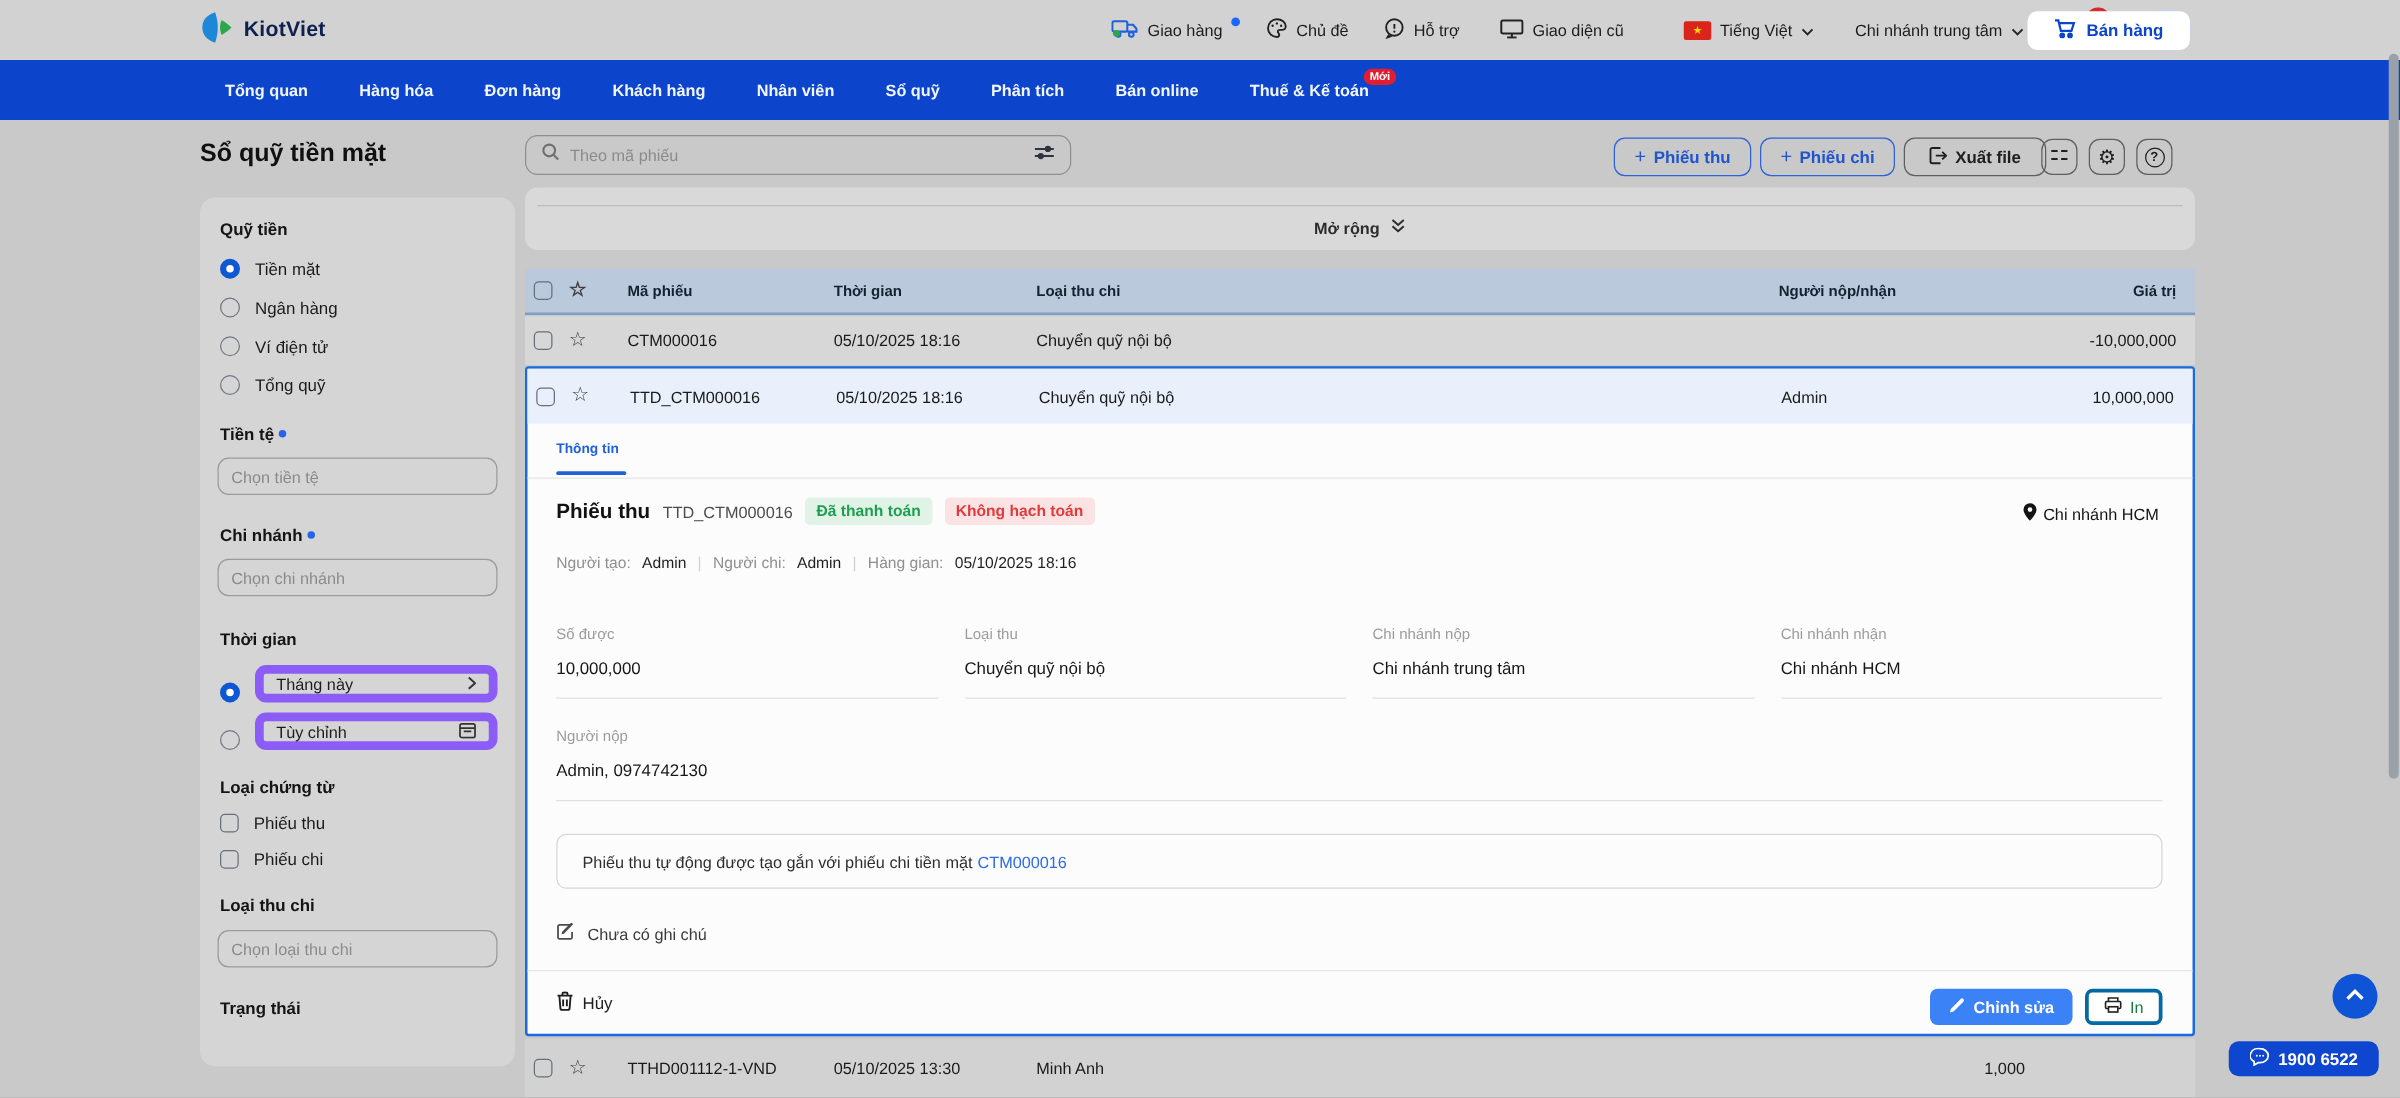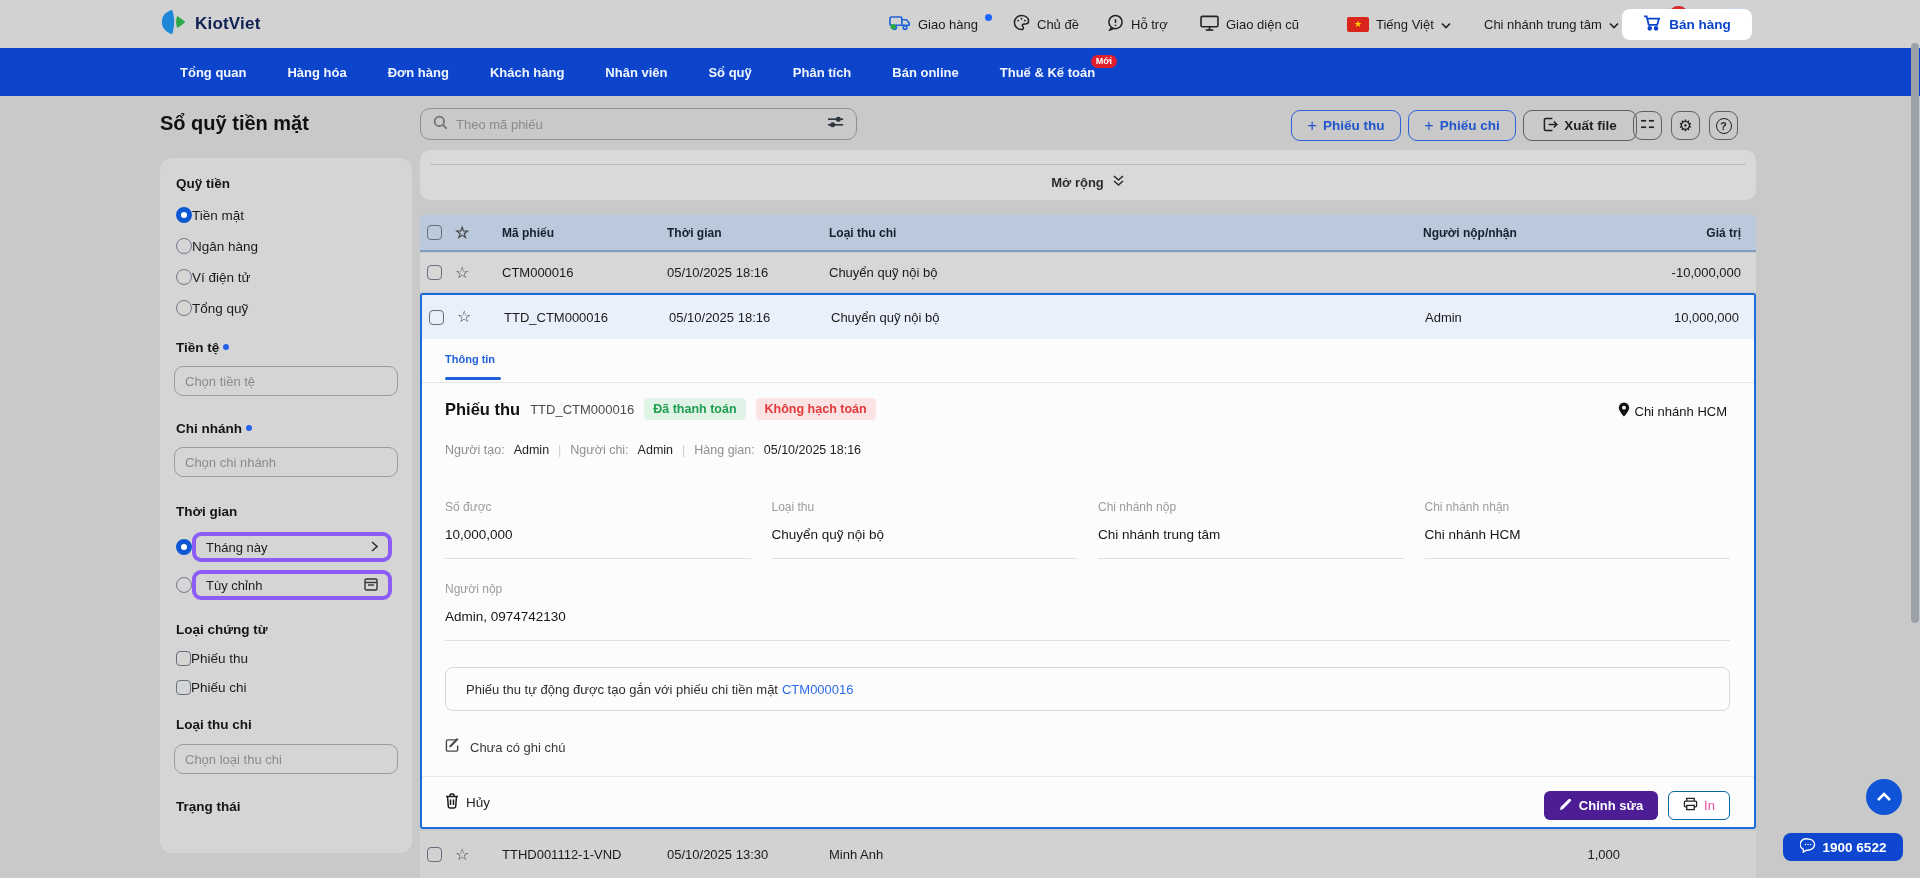--- a/index.html
+++ b/index.html
@@ -29,7 +29,7 @@
   .side-panel { position:absolute; left:160px; top:158px; width:252px; height:695px; background:#d5d5d5; border-radius:12px; padding:16px 14px; overflow:hidden; }
   .side-h { font-size:13.5px; font-weight:bold; color:#141414; }
   .blue-dot { display:inline-block; width:6px; height:6px; border-radius:50%; background:#2563eb; margin-left:4px; vertical-align:2px; }
-  .opt-row { display:flex; align-items:center; font-size:13.5px; color:#1b1b1b; cursor:pointer; }
+  .opt-row { display:flex; align-items:flex-end; gap:12px; font-size:13.5px; color:#1b1b1b; cursor:pointer; }
   .radio { width:16px; height:16px; border-radius:50%; border:1.5px solid #6f7986; background:transparent; flex:none; }
   .radio.sel { border:5px solid #0d57d2; background:#ffffff; }
   .cbox { width:15px; height:15px; border-radius:4px; border:1.5px solid #66707c; background:transparent; flex:none; }

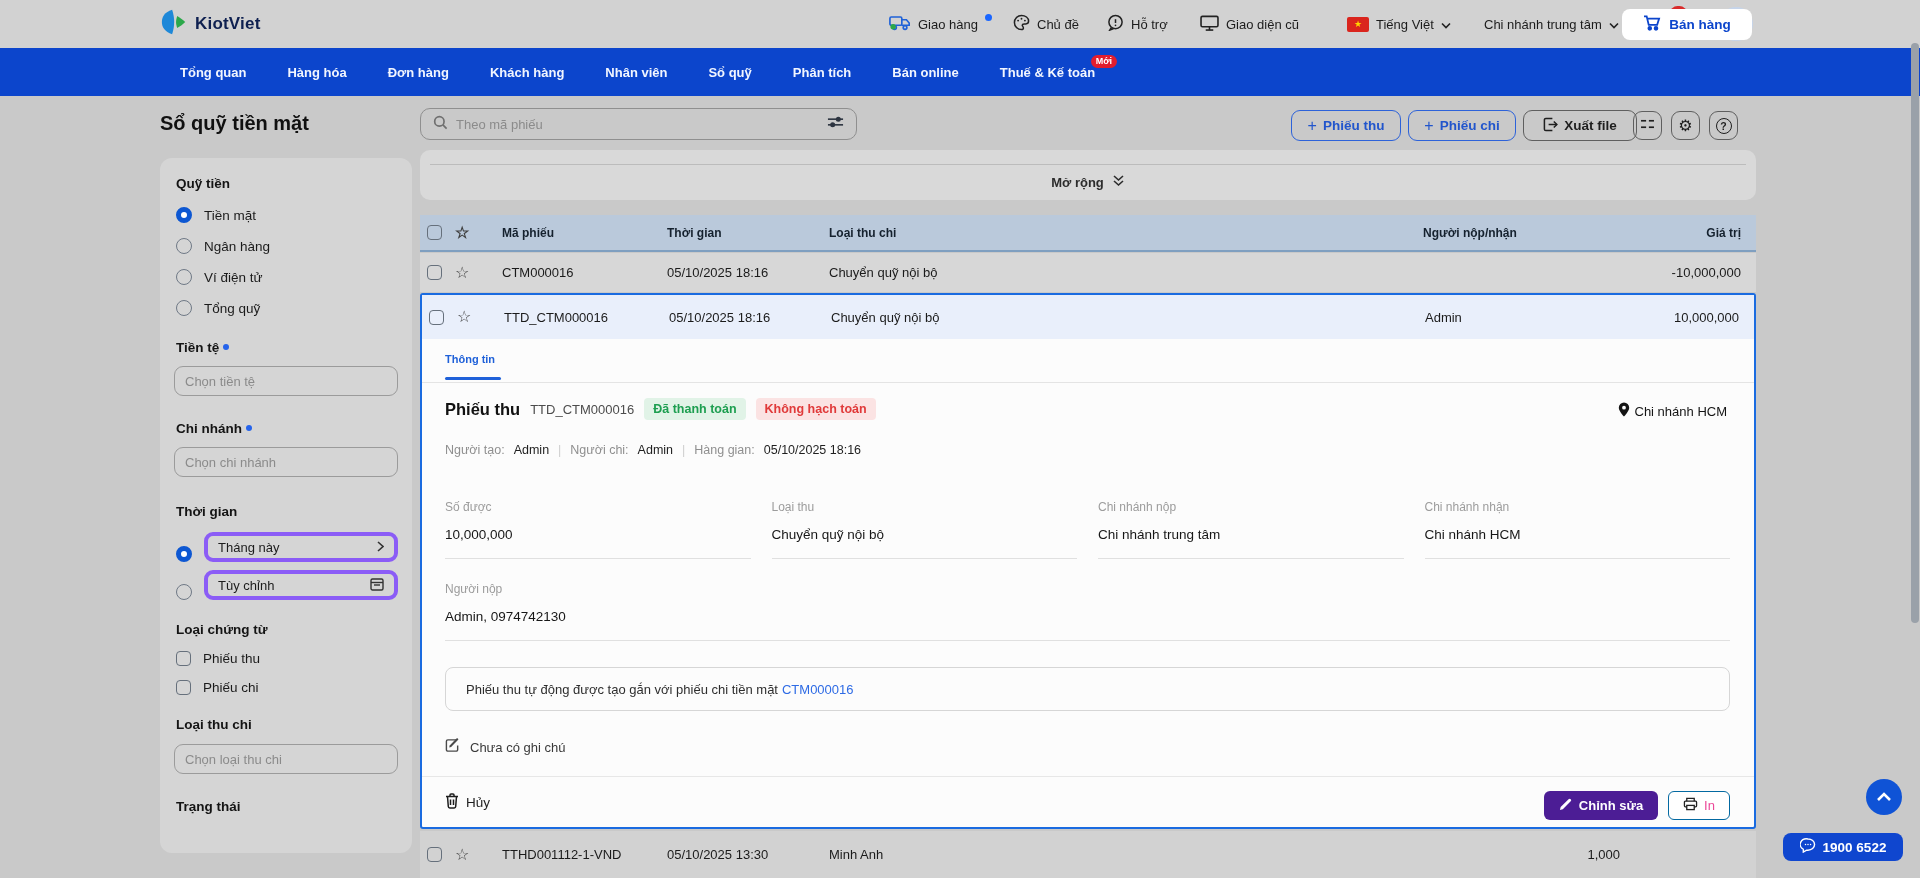--- a/index.html
+++ b/index.html
@@ -35,7 +35,7 @@
   .cbox { width:15px; height:15px; border-radius:4px; border:1.5px solid #66707c; background:transparent; flex:none; }
   .side-input { width:224px; height:30px; border:1px solid #9b9b9b; border-radius:9px; background:transparent; font-size:13px; color:#1c1c1c; padding:1px 10px; display:flex; align-items:center; }
   .side-input .ph { color:#8b8b8b; }
-  .pick-box { width:200px; height:30px; border:4px solid #8b5cf6; border-radius:9px; display:flex; align-items:center; justify-content:space-between; padding:0 10px; font-size:13px; color:#1c1c1c; cursor:pointer; }
+  .pick-box { width:200px; height:30px; border:7px solid #8b5cf6; border-radius:9px; display:flex; align-items:center; justify-content:space-between; padding:0 10px; font-size:13px; color:#1c1c1c; cursor:pointer; }
 
   
   .search { position:absolute; left:420px; top:108px; width:437px; height:32px; border:1px solid #8f8f8f; border-radius:10px; display:flex; align-items:center; gap:8px; padding:0 12px; }

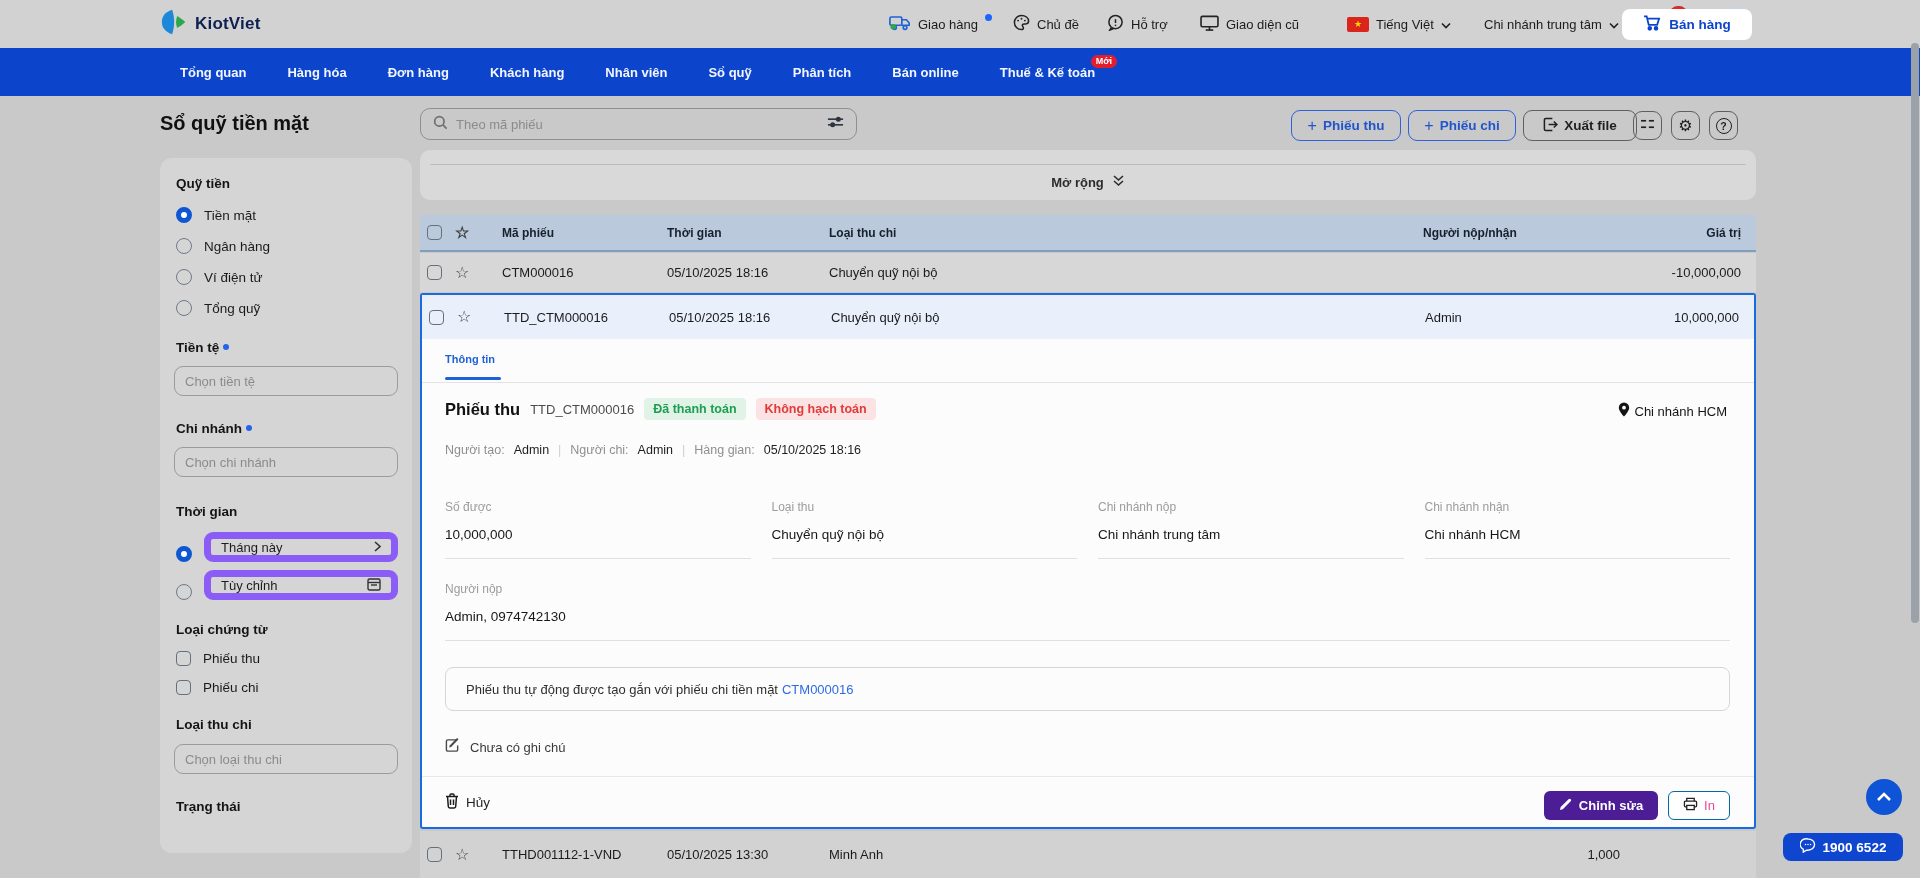--- a/index.html
+++ b/index.html
@@ -83,7 +83,7 @@
   .note-box a { color:#2e6be5; text-decoration:none; margin-left:4px; cursor:pointer; }
   .no-note { position:absolute; left:23px; top:443px; display:flex; align-items:center; gap:10px; font-size:13px; color:#3a3a3a; cursor:pointer; }
   .cancel { position:absolute; left:23px; top:498px; display:flex; align-items:center; gap:7px; font-size:13.5px; color:#1e1e1e; cursor:pointer; }
-  .edit-btn { position:absolute; left:1122px; top:496px; width:114px; height:29px; background:#4c1d95; border:none; border-radius:6px; color:#fff; font-weight:bold; font-size:13px; display:flex; align-items:center; justify-content:center; gap:7px; cursor:pointer; }
+  .edit-btn { position:absolute; left:1122px; top:496px; width:114px; height:29px; background:#3b82f6; border:none; border-radius:6px; color:#fff; font-weight:bold; font-size:13px; display:flex; align-items:center; justify-content:center; gap:7px; cursor:pointer; }
   .print-btn { position:absolute; left:1246px; top:496px; width:62px; height:29px; background:#ffffff; border:1px solid #0369a1; border-radius:6px; color:#ec4899; font-size:13px; display:flex; align-items:center; justify-content:center; gap:6px; cursor:pointer; }
 
   

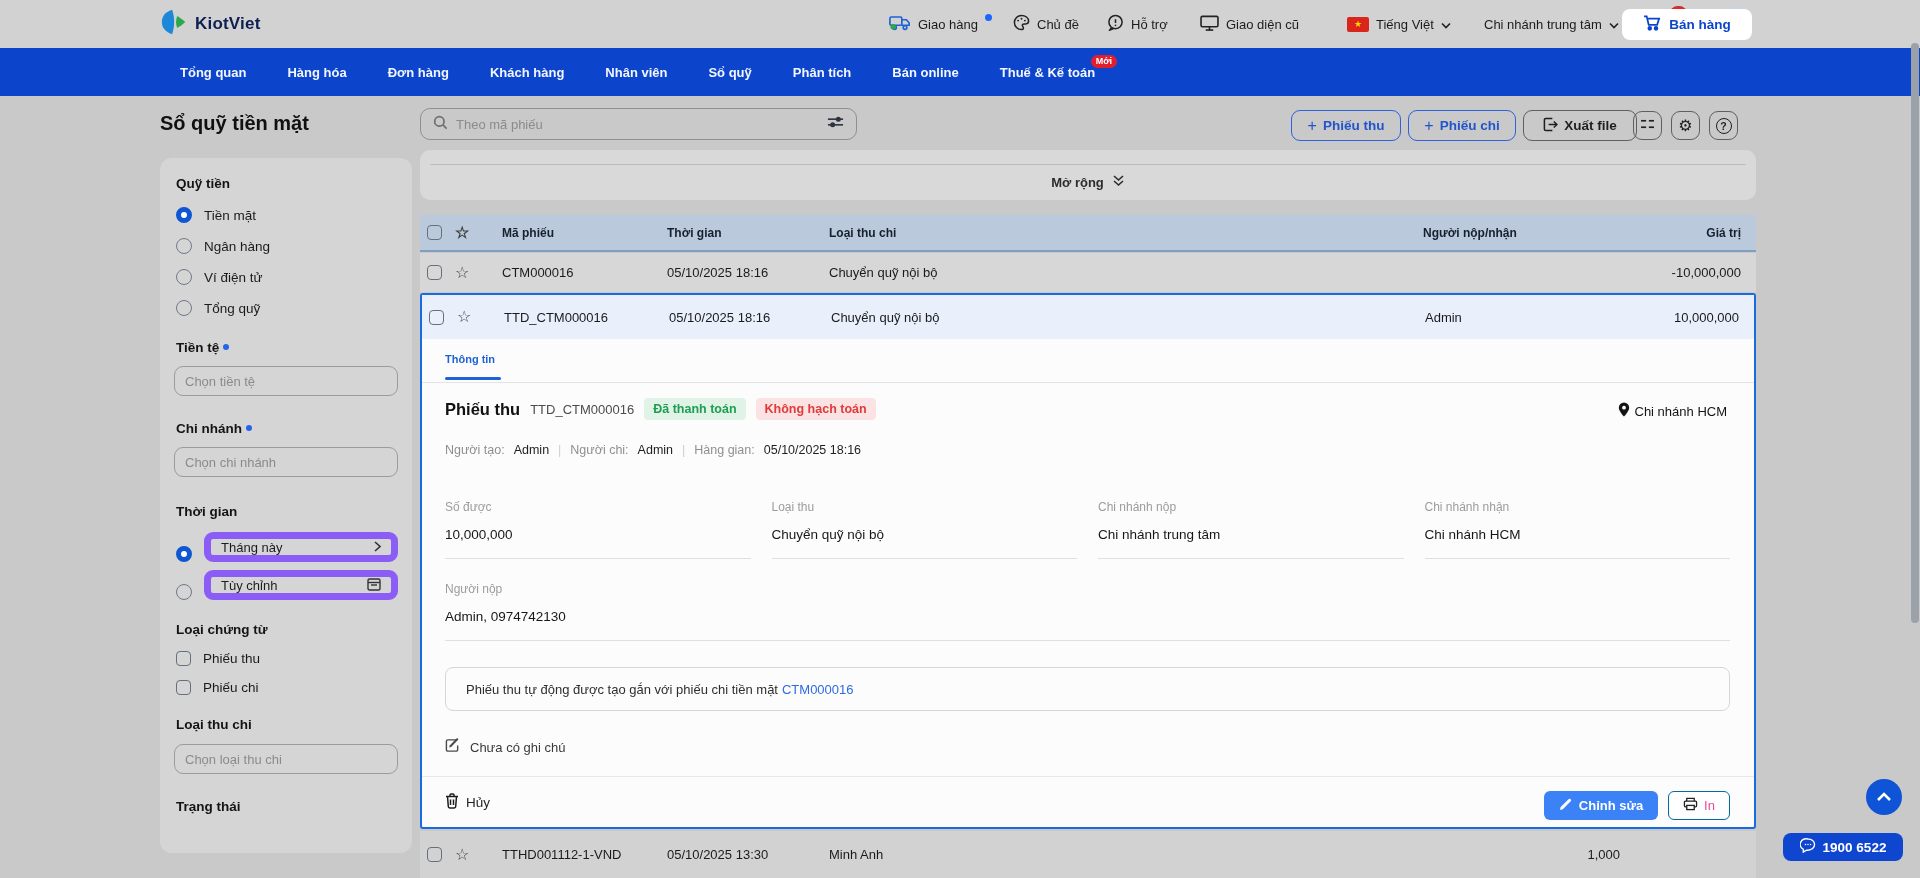--- a/index.html
+++ b/index.html
@@ -84,7 +84,7 @@
   .no-note { position:absolute; left:23px; top:443px; display:flex; align-items:center; gap:10px; font-size:13px; color:#3a3a3a; cursor:pointer; }
   .cancel { position:absolute; left:23px; top:498px; display:flex; align-items:center; gap:7px; font-size:13.5px; color:#1e1e1e; cursor:pointer; }
   .edit-btn { position:absolute; left:1122px; top:496px; width:114px; height:29px; background:#3b82f6; border:none; border-radius:6px; color:#fff; font-weight:bold; font-size:13px; display:flex; align-items:center; justify-content:center; gap:7px; cursor:pointer; }
-  .print-btn { position:absolute; left:1246px; top:496px; width:62px; height:29px; background:#ffffff; border:1px solid #0369a1; border-radius:6px; color:#ec4899; font-size:13px; display:flex; align-items:center; justify-content:center; gap:6px; cursor:pointer; }
+  .print-btn { position:absolute; left:1246px; top:496px; width:62px; height:29px; background:#ffffff; border:3px solid #0369a1; border-radius:6px; color:#15803d; font-size:13px; display:flex; align-items:center; justify-content:center; gap:6px; cursor:pointer; }
 
   
   .scroll-thumb { position:absolute; left:1911px; top:43px; width:8px; height:580px; background:#9aa1a9; border-radius:4px; }

